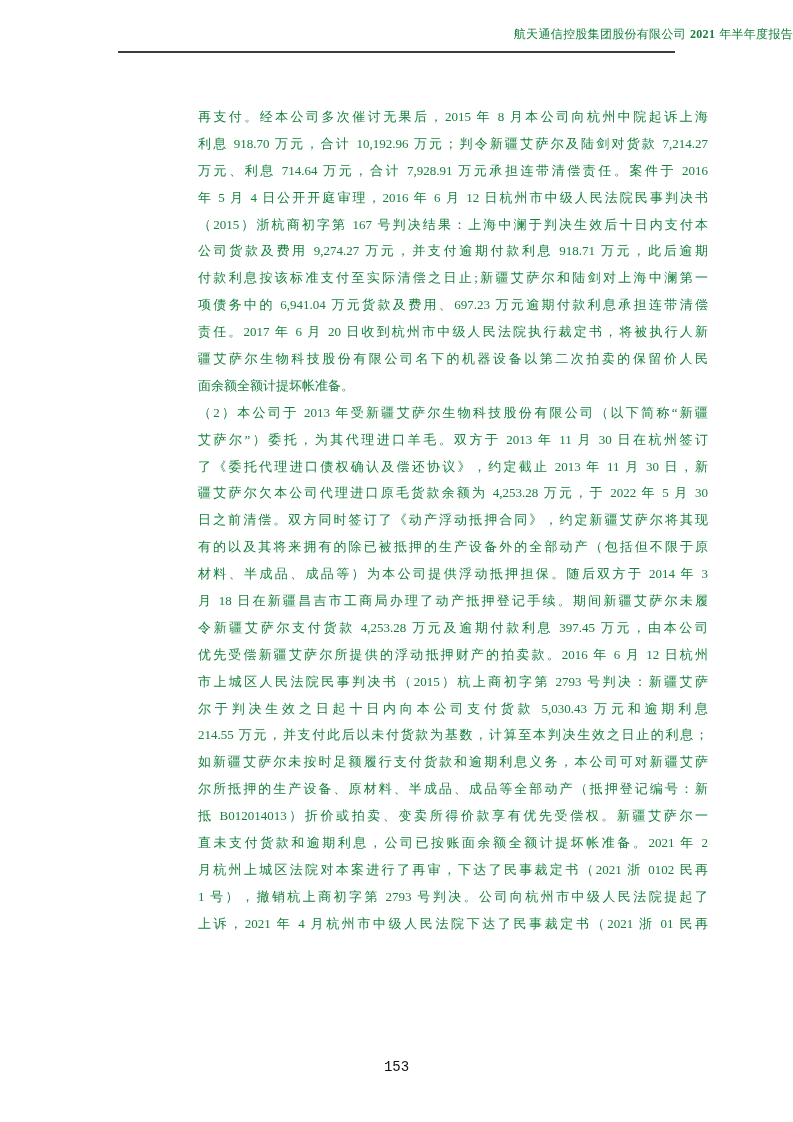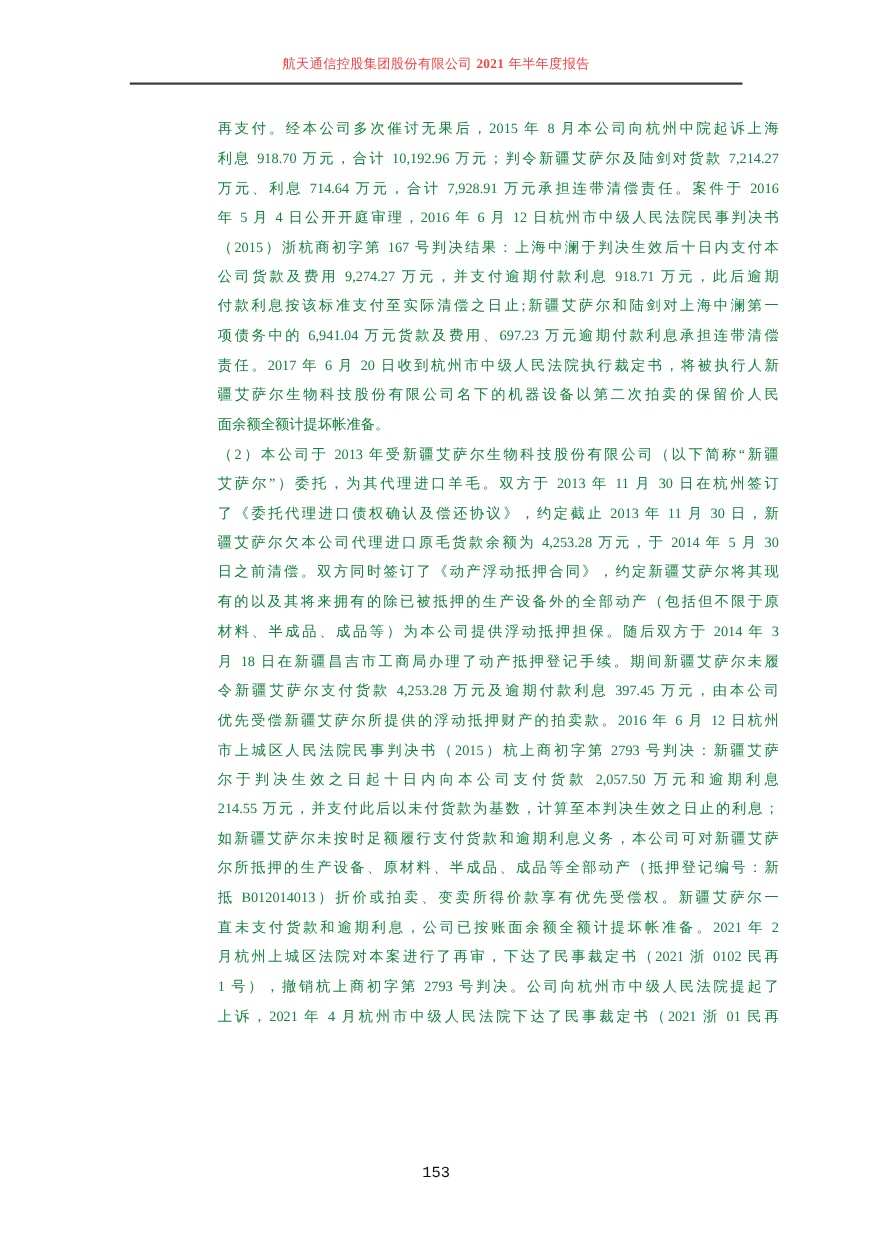--- a/index.html
+++ b/index.html
@@ -15,11 +15,11 @@
   .header { position: absolute; top: 0; left: 0; width: 793px; }
   .header-text {
     display: block;
-    padding-top: 50px;
-    text-align: center;
+    padding-top: 26px;
+    text-align: right;
     font-size: 12px;
     line-height: 17px;
-    color: #ef4444;
+    color: #15803d;
     letter-spacing: 0.3px;
   }
   .header-year { font-weight: bold; margin: 0 4px; }

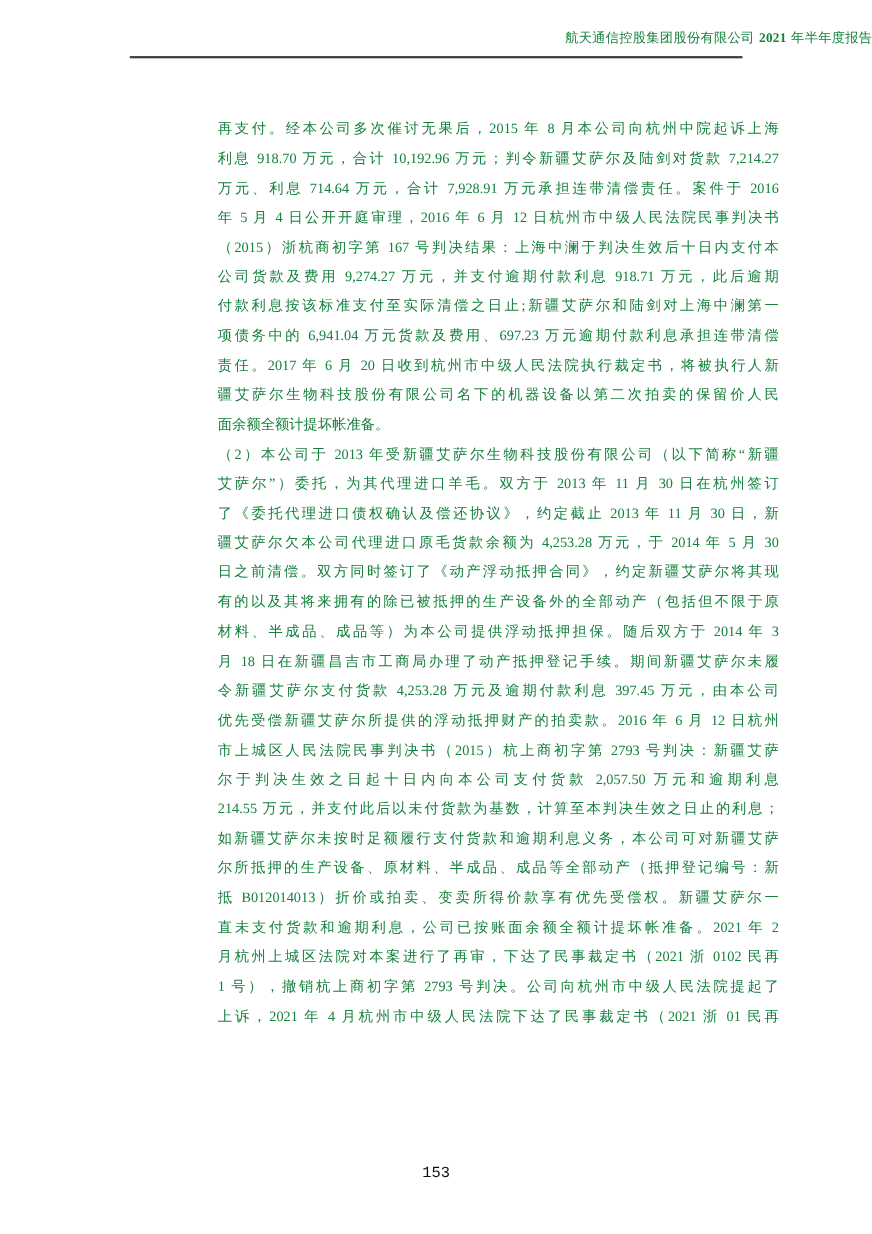--- a/index.html
+++ b/index.html
@@ -88,7 +88,7 @@
         <div class="line">（2）本公司于 2013 年受新疆艾萨尔生物科技股份有限公司（以下简称“新疆</div>
         <div class="line">艾萨尔”）委托，为其代理进口羊毛。双方于 2013 年 11 月 30 日在杭州签订</div>
         <div class="line">了《委托代理进口债权确认及偿还协议》，约定截止 2013 年 11 月 30 日，新</div>
-        <div class="line">疆艾萨尔欠本公司代理进口原毛货款余额为 4,253.28 万元，于 2014 年 5 月 30</div>
+        <div class="line">疆艾萨尔欠本公司代理进口原毛货款余额为 4,253.28 万元，于 2022 年 5 月 30</div>
         <div class="line">日之前清偿。双方同时签订了《动产浮动抵押合同》，约定新疆艾萨尔将其现</div>
         <div class="line">有的以及其将来拥有的除已被抵押的生产设备外的全部动产（包括但不限于原</div>
         <div class="line">材料、半成品、成品等）为本公司提供浮动抵押担保。随后双方于 2014 年 3</div>

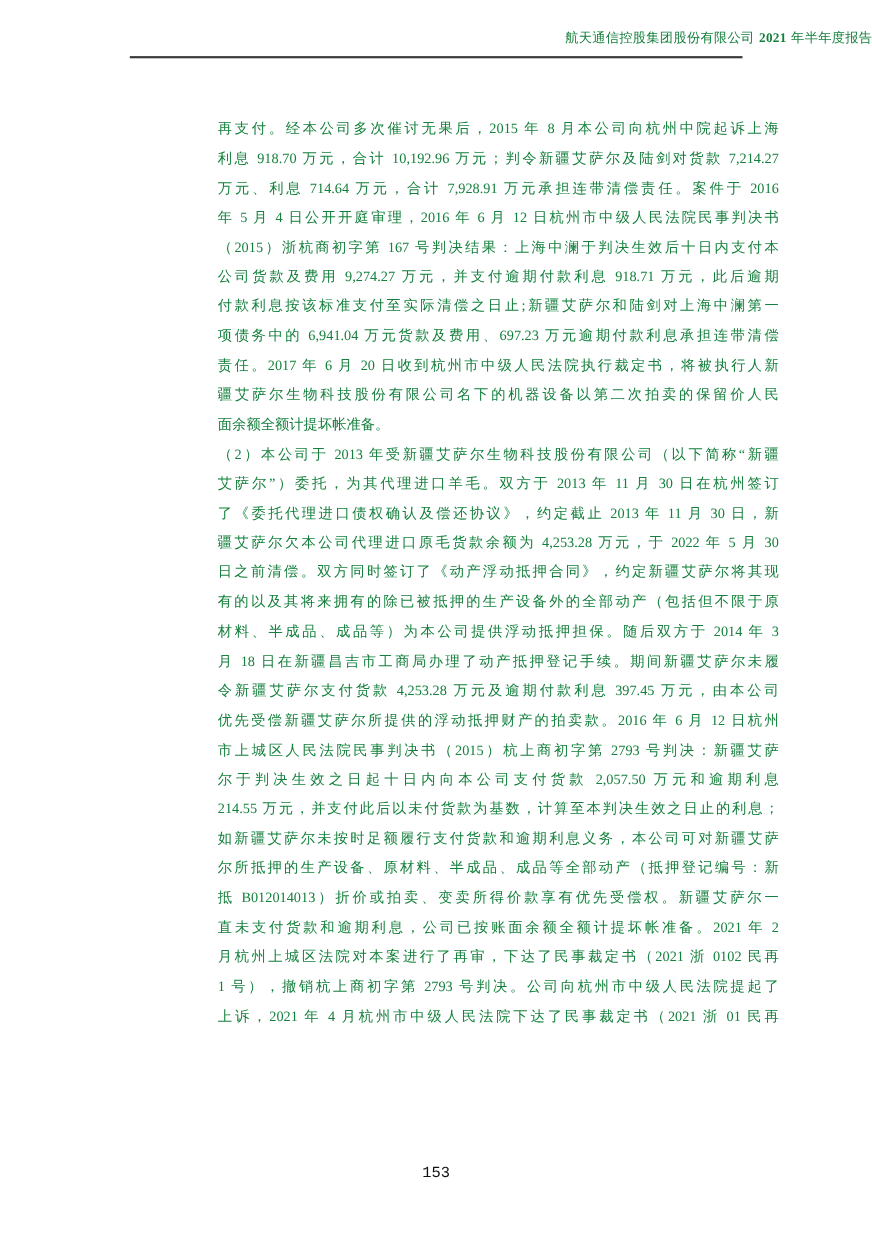--- a/index.html
+++ b/index.html
@@ -96,7 +96,7 @@
         <div class="line">令新疆艾萨尔支付货款 4,253.28 万元及逾期付款利息 397.45 万元，由本公司</div>
         <div class="line">优先受偿新疆艾萨尔所提供的浮动抵押财产的拍卖款。2016 年 6 月 12 日杭州</div>
         <div class="line">市上城区人民法院民事判决书（2015）杭上商初字第 2793 号判决：新疆艾萨</div>
-        <div class="line">尔于判决生效之日起十日内向本公司支付货款 2,057.50 万元和逾期利息</div>
+        <div class="line">尔于判决生效之日起十日内向本公司支付货款 5,030.43 万元和逾期利息</div>
         <div class="line">214.55 万元，并支付此后以未付货款为基数，计算至本判决生效之日止的利息；</div>
         <div class="line">如新疆艾萨尔未按时足额履行支付货款和逾期利息义务，本公司可对新疆艾萨</div>
         <div class="line">尔所抵押的生产设备、原材料、半成品、成品等全部动产（抵押登记编号：新</div>

